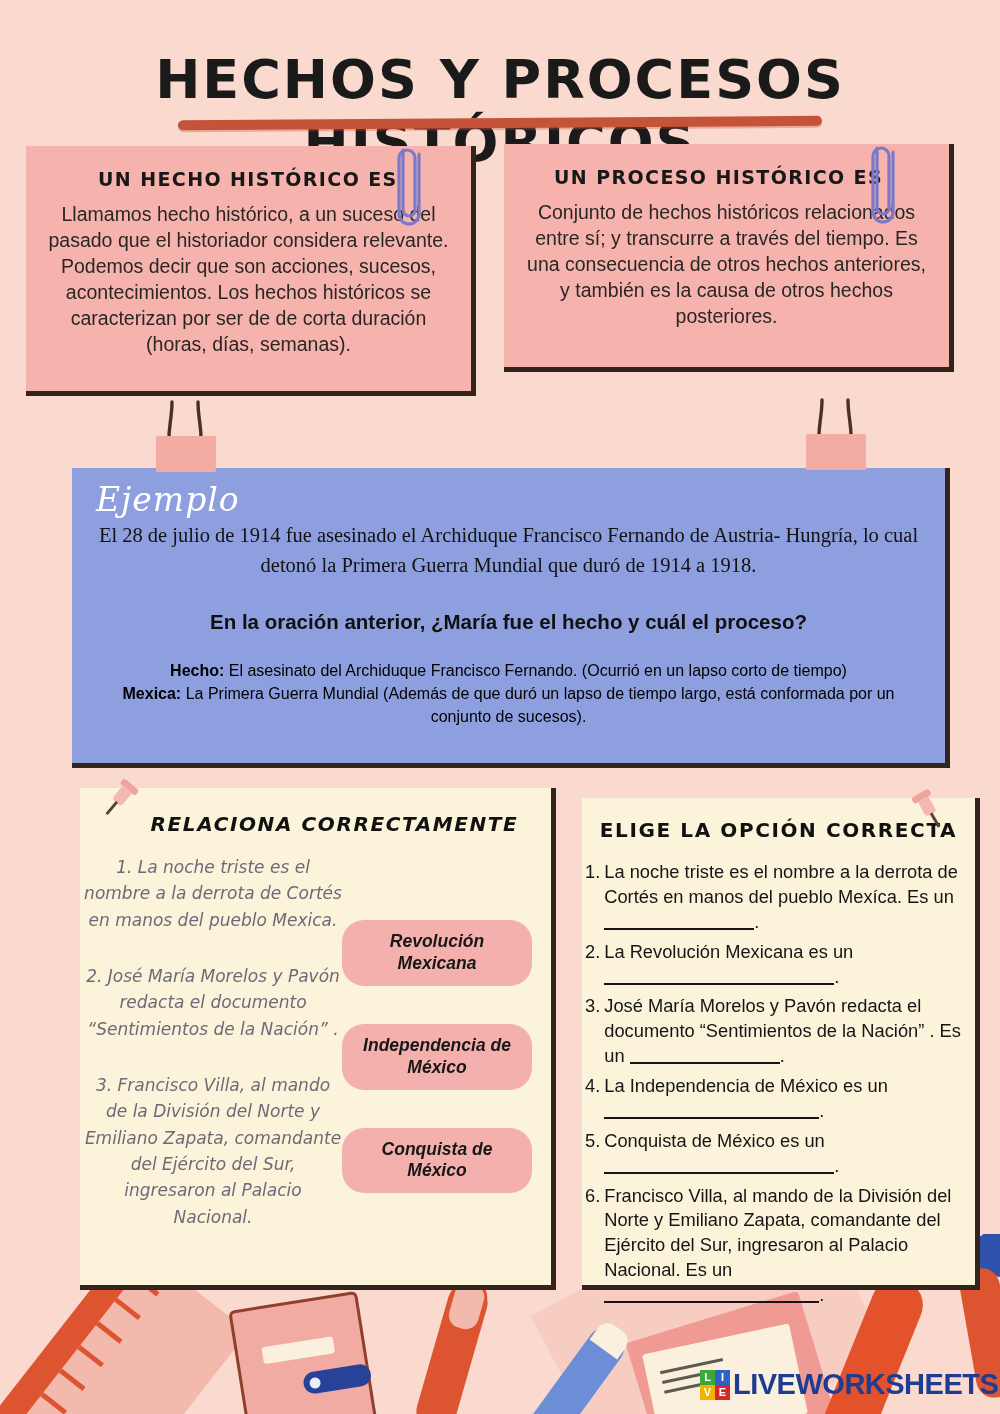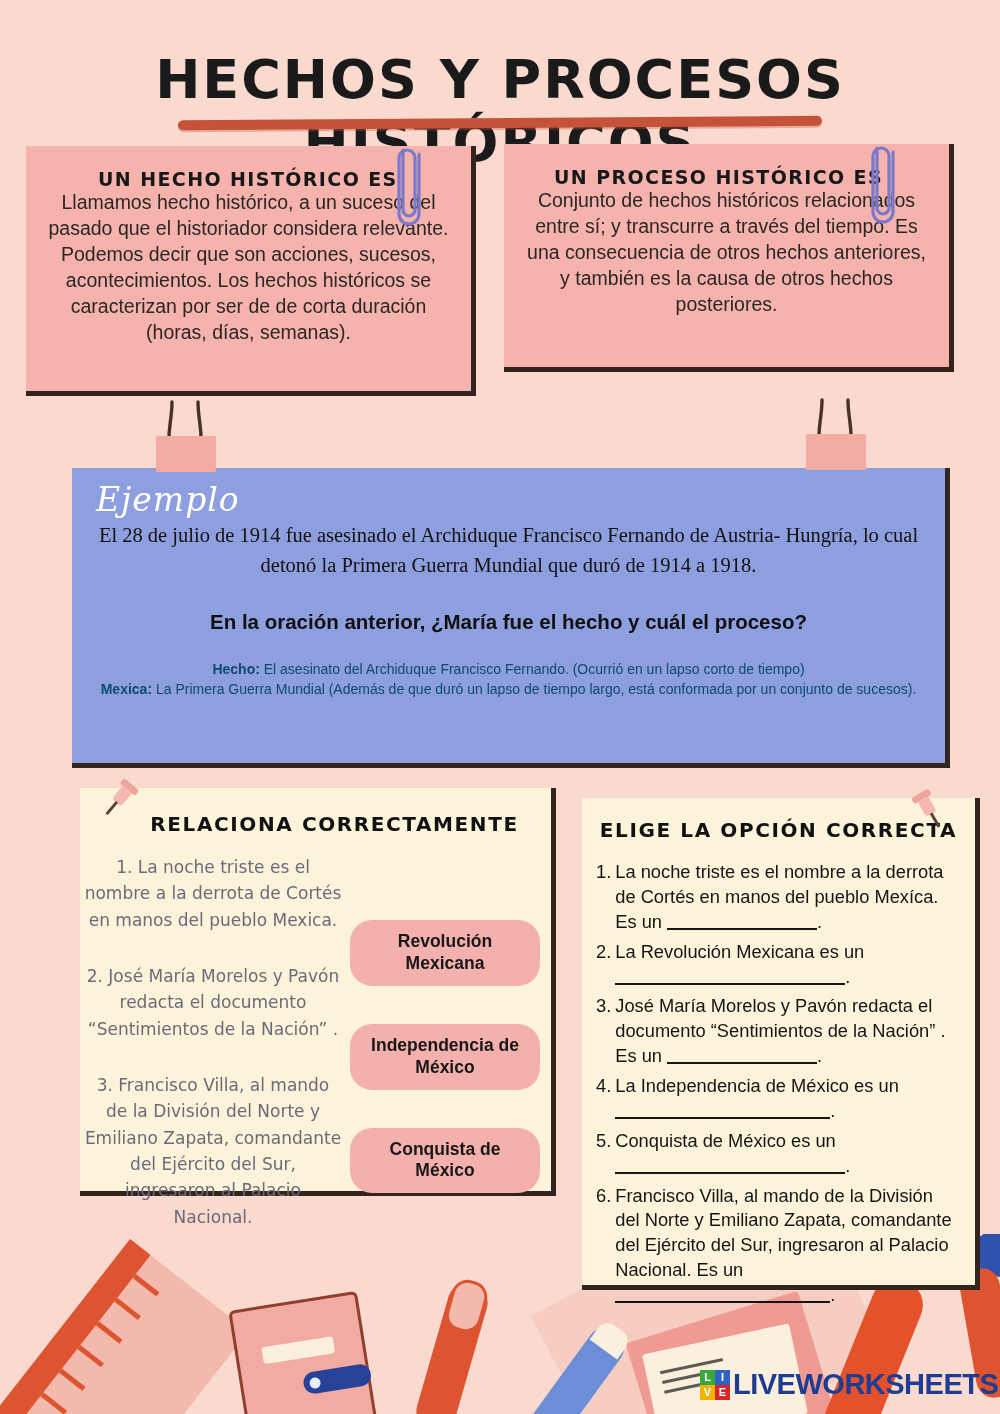--- a/index.html
+++ b/index.html
@@ -129,7 +129,7 @@
   .card-head {
     font-family:"DejaVu Sans", sans-serif;
     font-size:19px; font-weight:700; color:#181818;
-    letter-spacing:1.4px; 
+    letter-spacing:1.4px; margin-bottom:12px;
   }
   .pink-card.left .card-head { padding-left:54px; }
   .pink-card.right .card-head { padding-left:32px; }

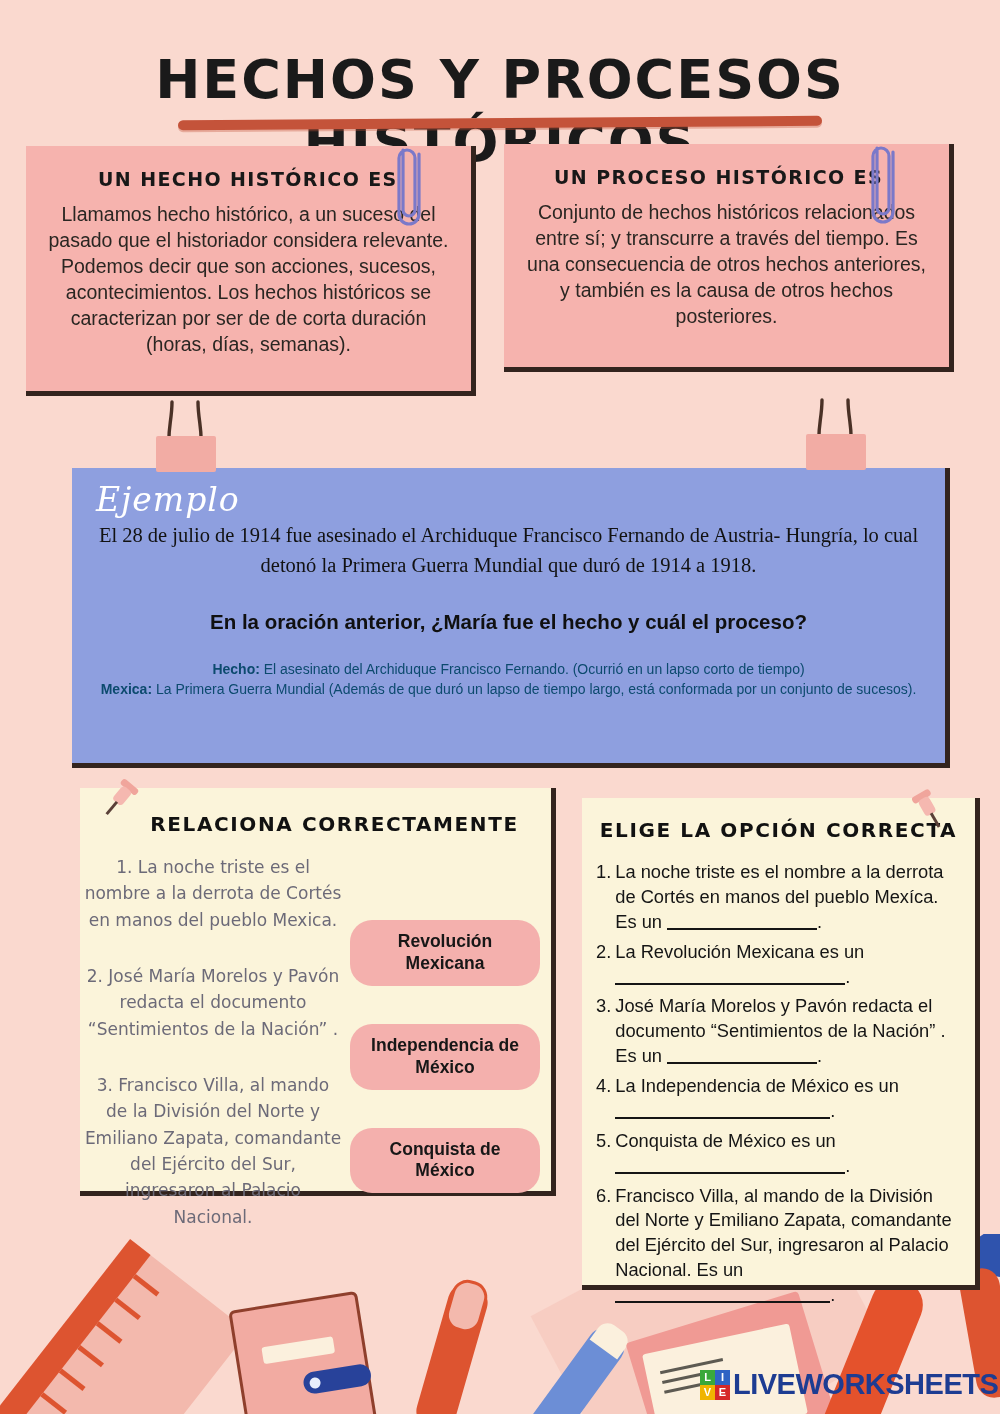--- a/index.html
+++ b/index.html
@@ -181,7 +181,7 @@
   .ex-answers {
     margin-top:26px; text-align:center;
     font-family:"Liberation Sans", sans-serif;
-    font-size:14px; line-height:1.42; color:#0c4a6e;
+    font-size:16px; line-height:1.42; color:#000000;
   }
   .ex-answers b { font-weight:700; }
 

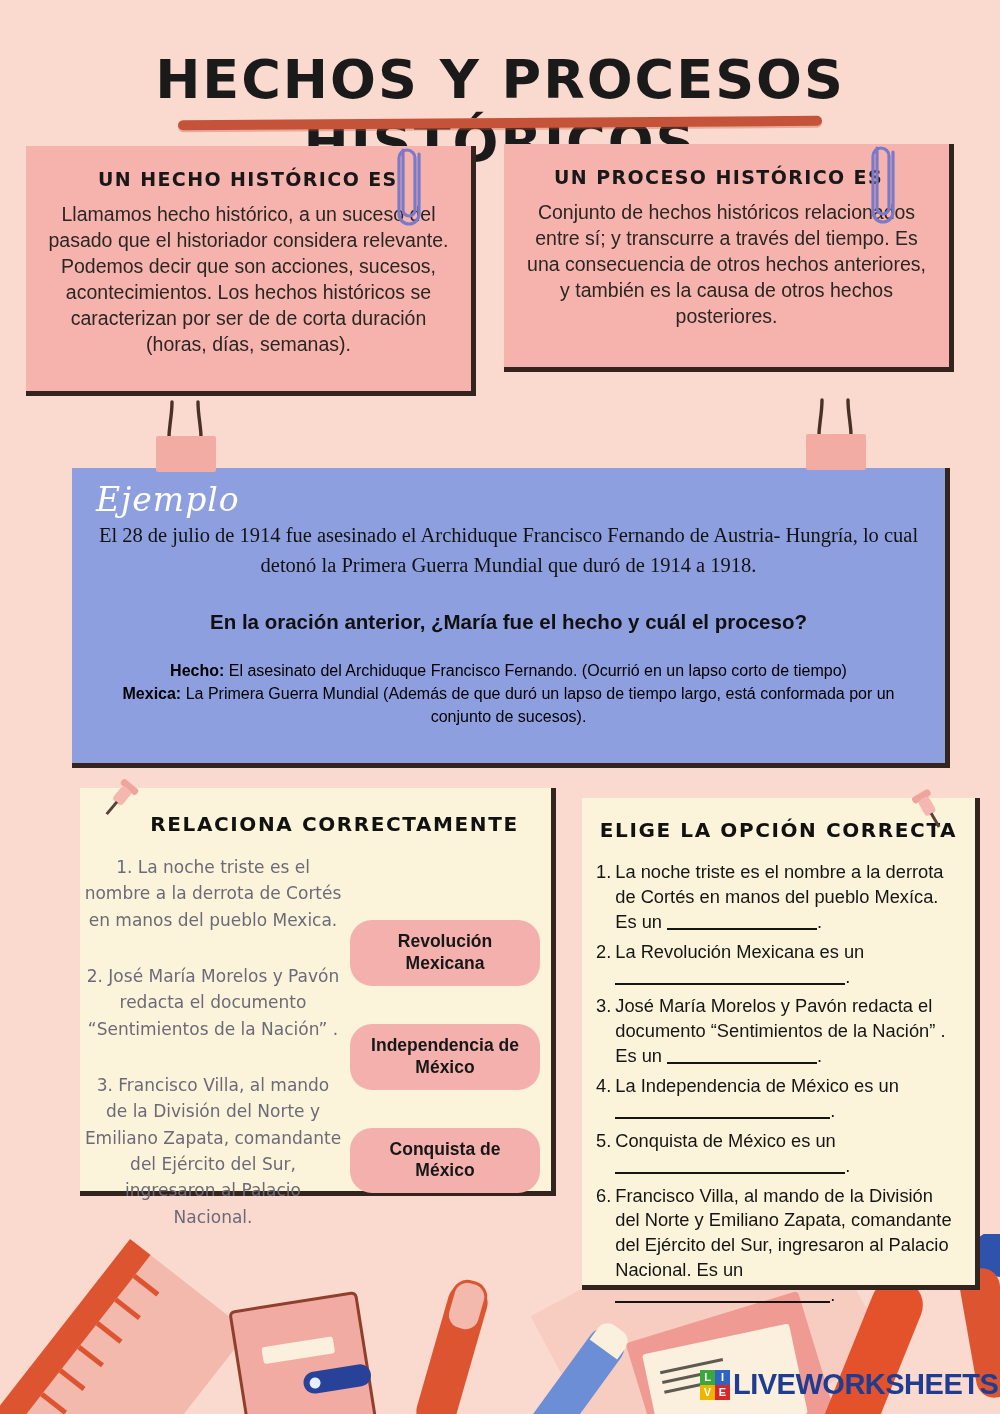--- a/index.html
+++ b/index.html
@@ -192,7 +192,7 @@
     border-right:5px solid #33241e;
     border-bottom:5px solid #33241e;
   }
-  .cream-card.l { left:80px;  top:788px; width:476px; height:408px; padding:24px 4px 18px; }
+  .cream-card.l { left:80px;  top:788px; width:476px; height:502px; padding:24px 4px 18px;font-style:italic; }
   .cream-card.r { left:582px; top:798px; width:398px; height:492px; padding:20px 14px 16px; }
 
   .cream-head {

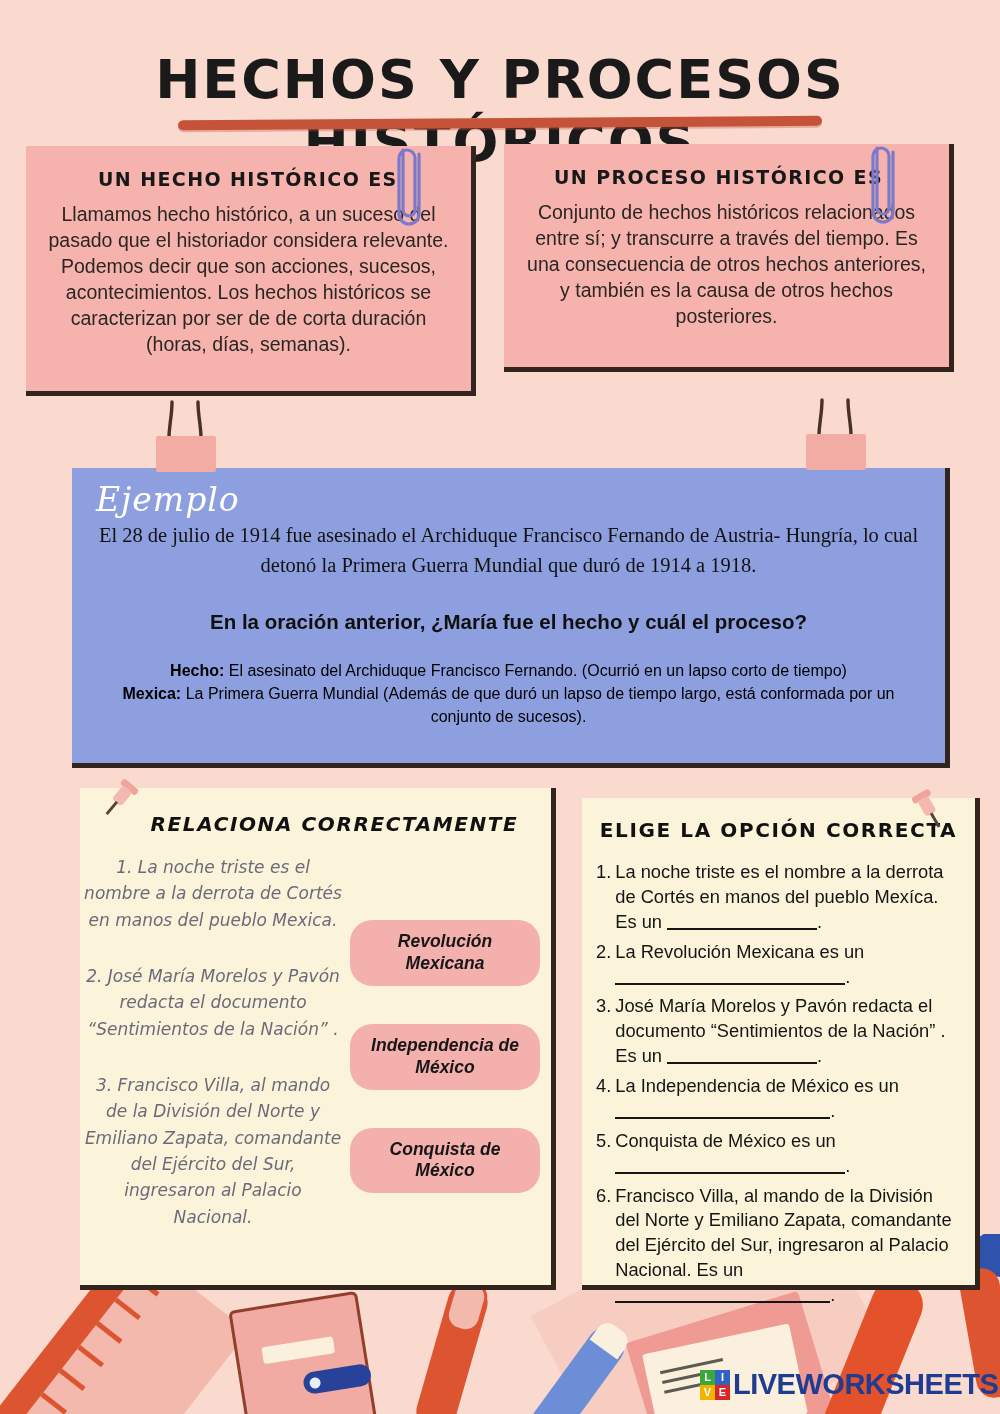--- a/index.html
+++ b/index.html
@@ -193,7 +193,7 @@
     border-bottom:5px solid #33241e;
   }
   .cream-card.l { left:80px;  top:788px; width:476px; height:502px; padding:24px 4px 18px;font-style:italic; }
-  .cream-card.r { left:582px; top:798px; width:398px; height:492px; padding:20px 14px 16px; }
+  .cream-card.r { left:582px; top:798px; width:398px; height:492px; padding:20px 3px 16px; }
 
   .cream-head {
     font-family:"DejaVu Sans", sans-serif;

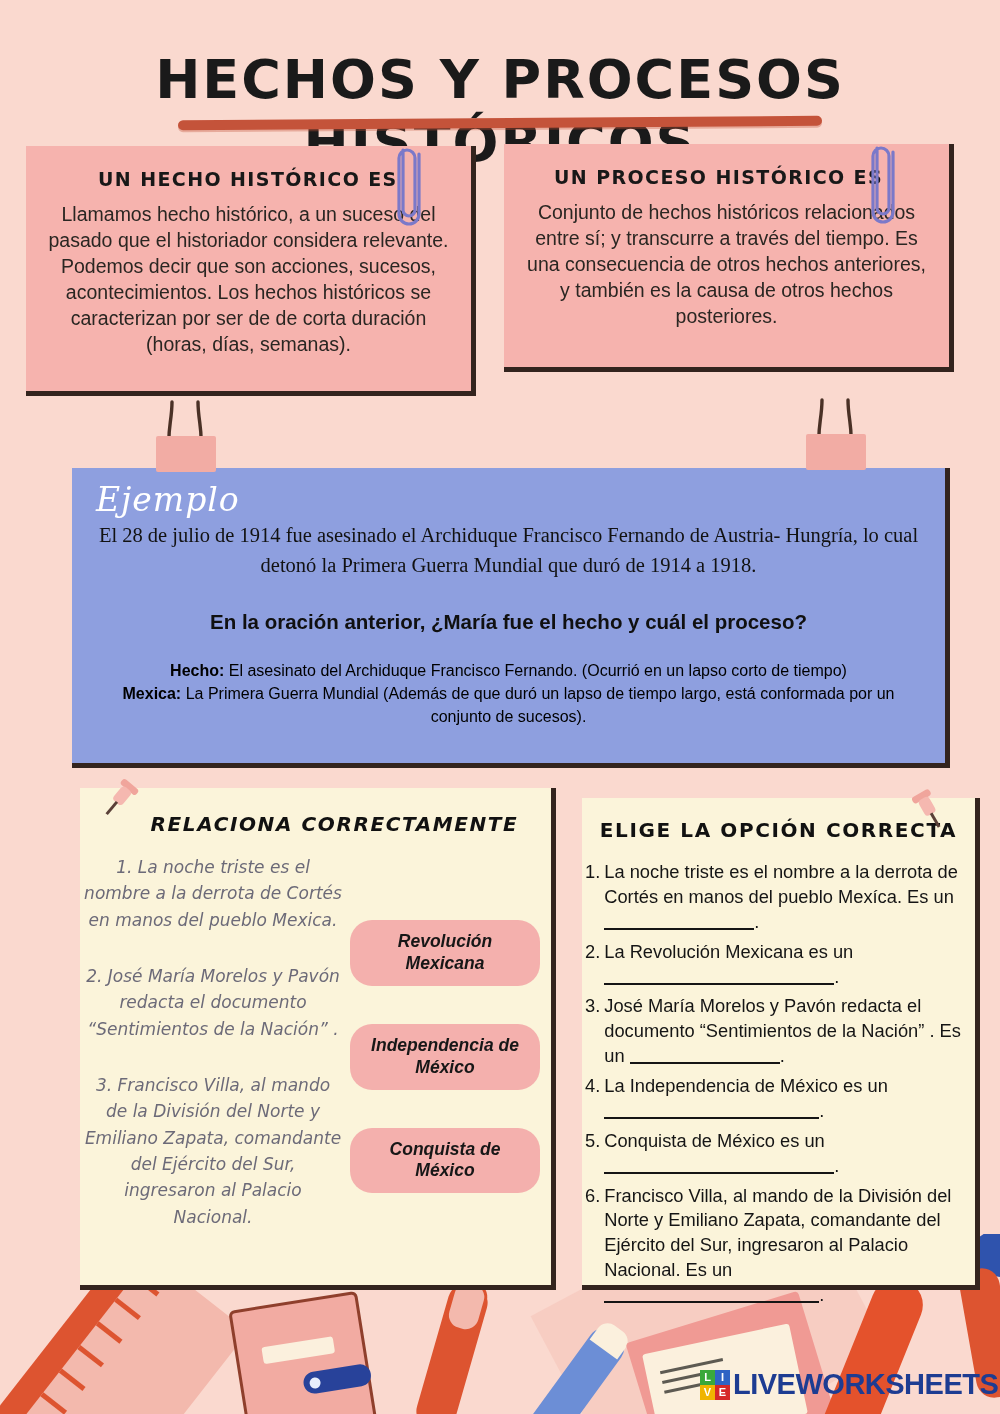--- a/index.html
+++ b/index.html
@@ -202,7 +202,7 @@
   }
   .cream-card.l .cream-head { padding-left:38px; }
 
-  .match-wrap { display:flex; gap:8px; }
+  .match-wrap { display:flex; }
   .match-left { width:258px; }
   .match-right { width:190px; padding-top:66px; }
 

